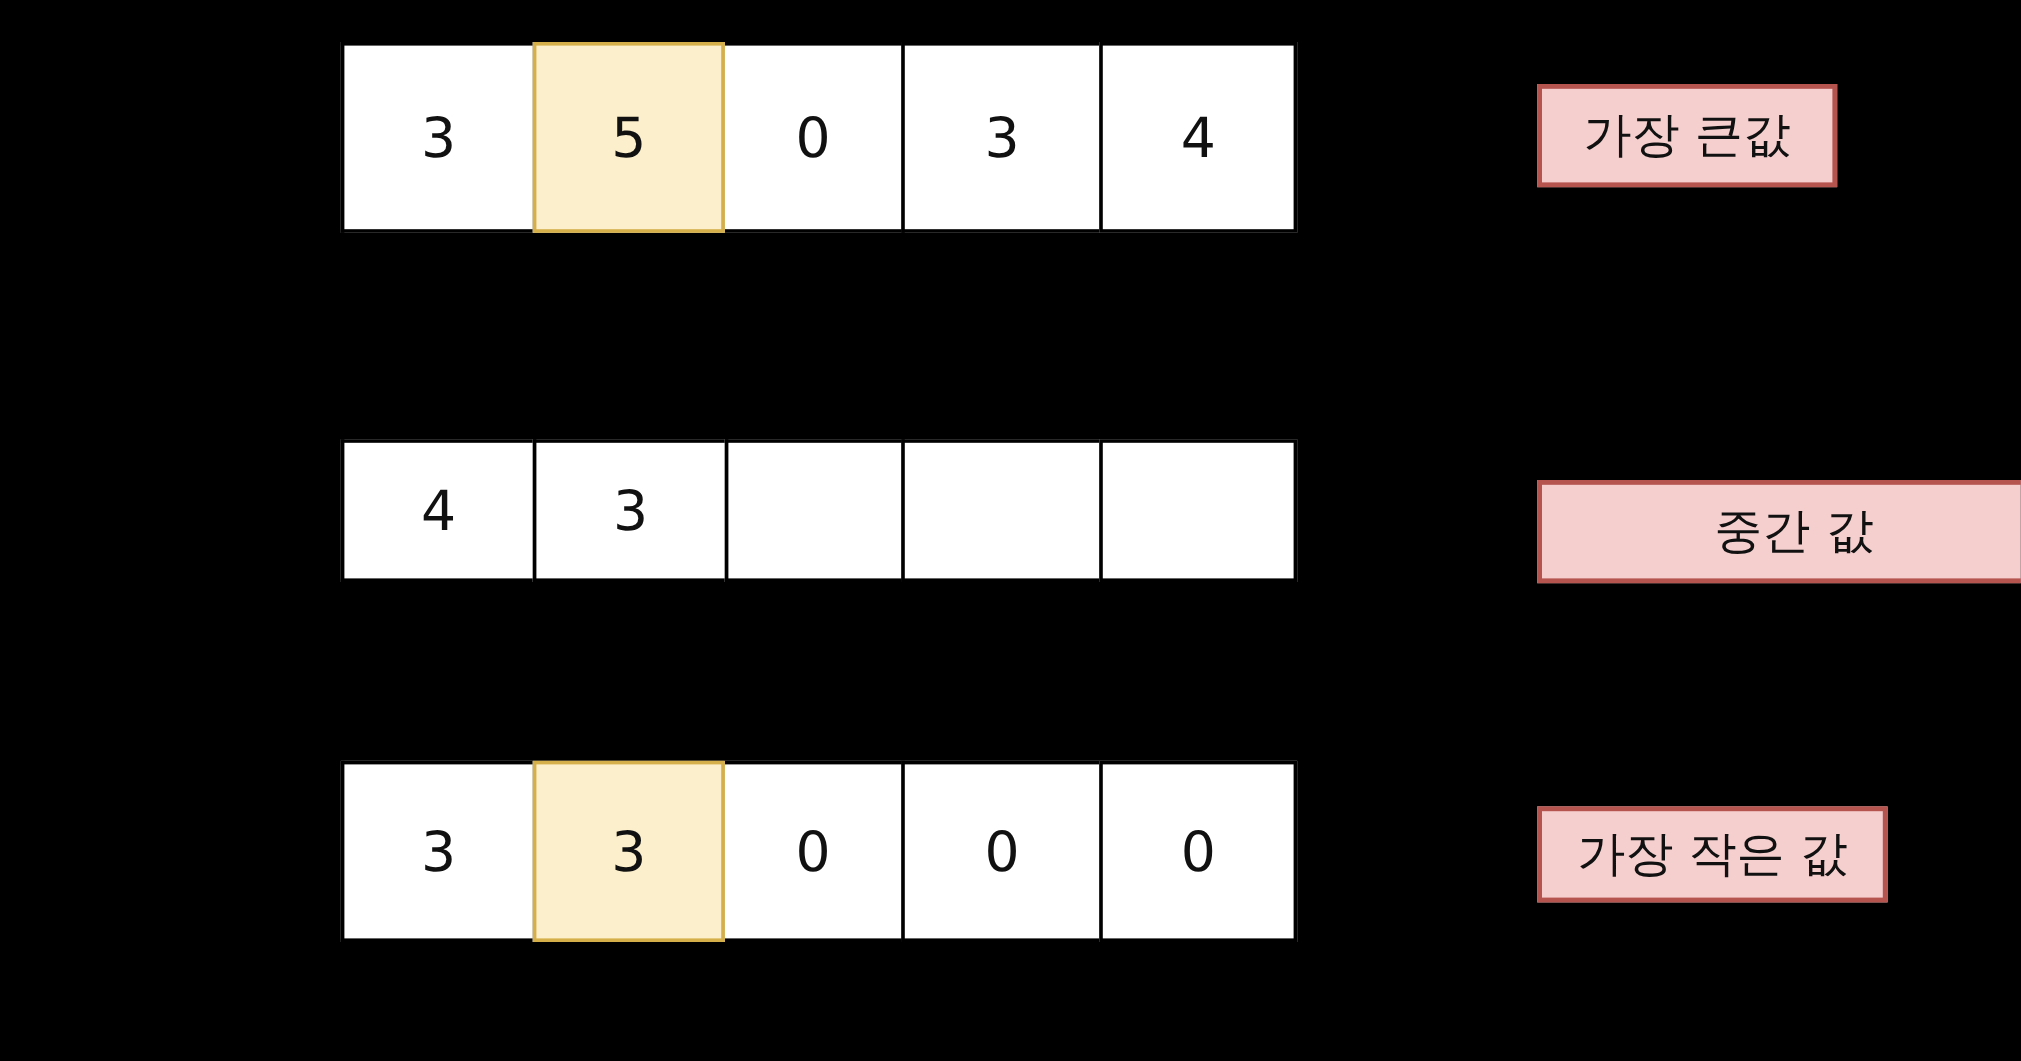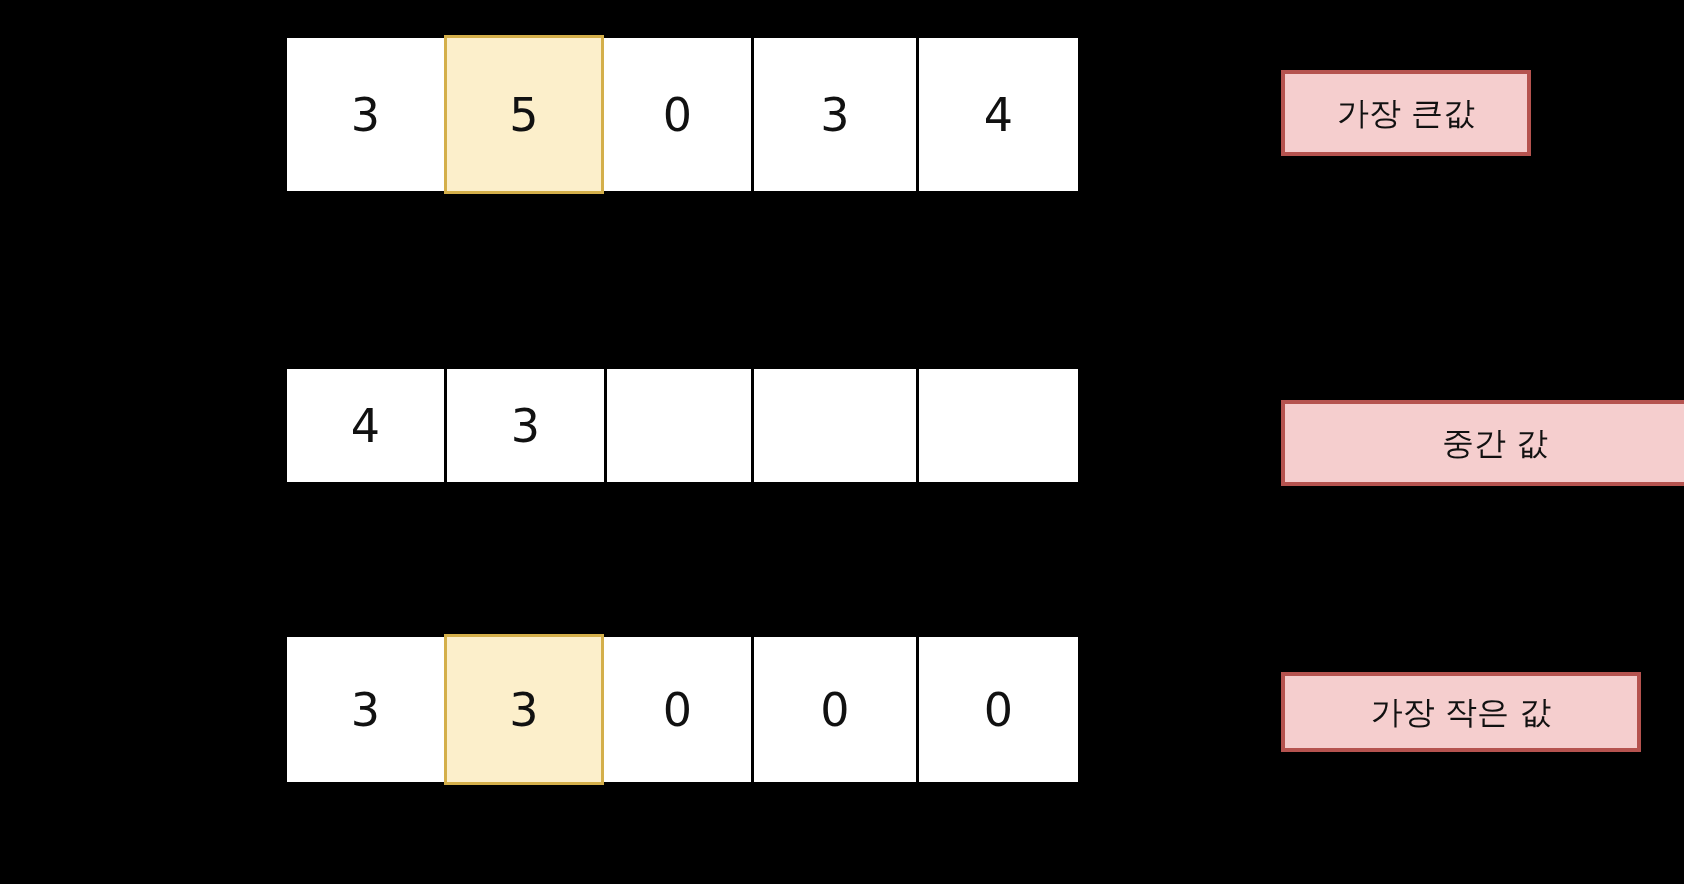--- a/index.html
+++ b/index.html
@@ -66,7 +66,7 @@
     background: #f5cece;
     border: 4px solid #b5534f;
     color: #111111;
-    font-size: 32px;
+    font-size: 40px;
     line-height: 1;
     display: flex;
     align-items: center;

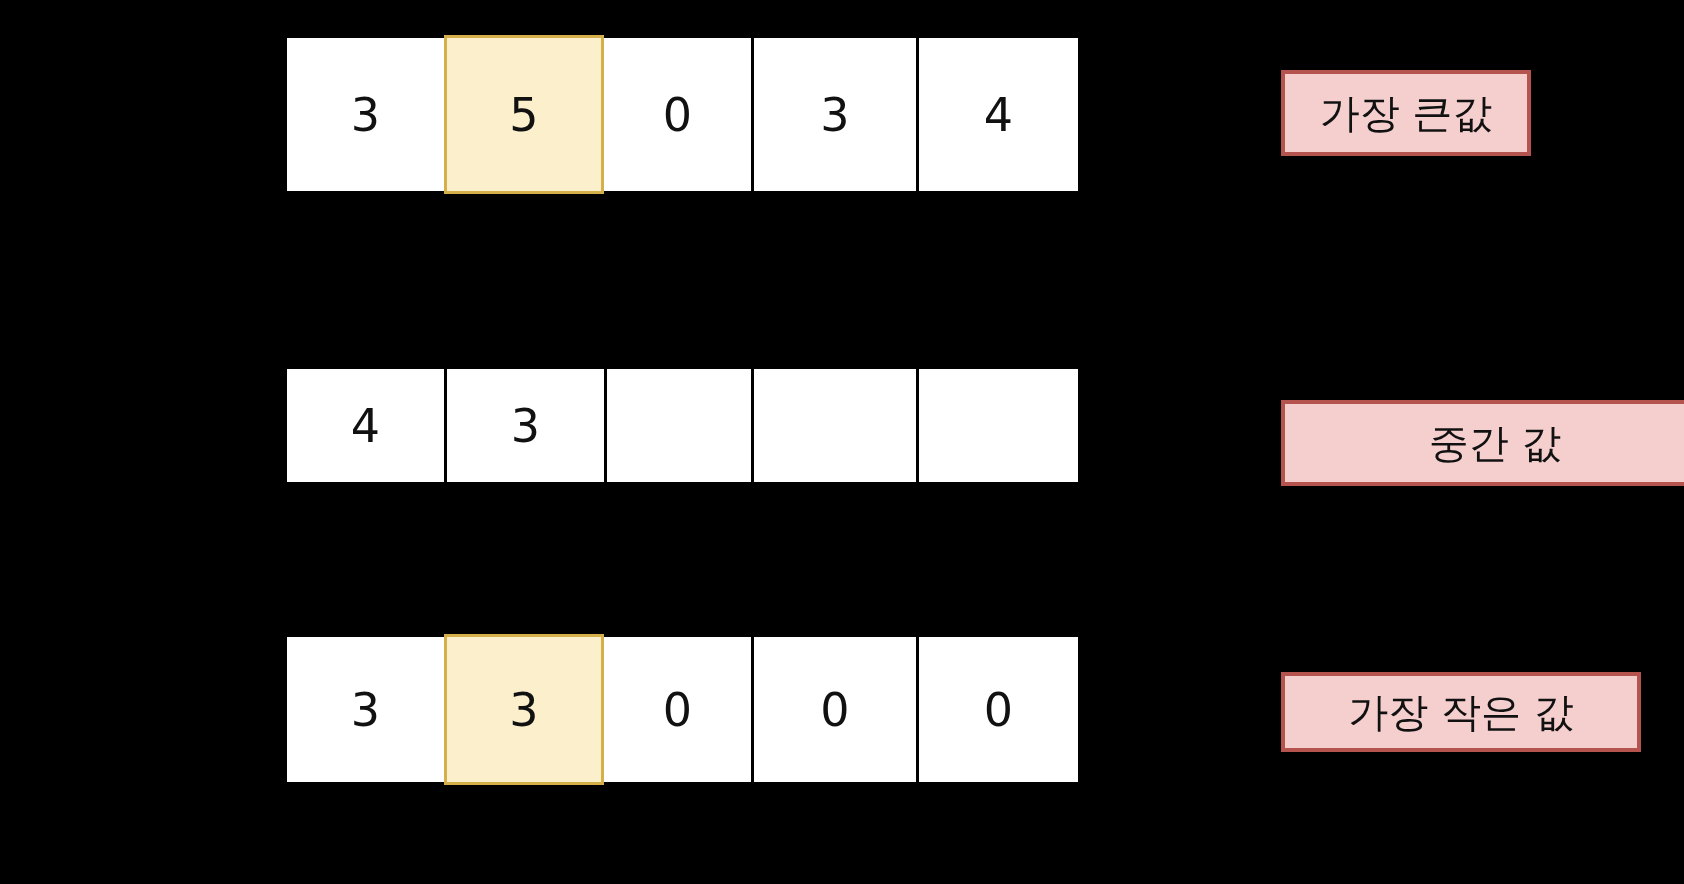--- a/index.html
+++ b/index.html
@@ -141,7 +141,7 @@
     </div>
   </div>
 
-  <div class="tag" style="left:1281px; top:672px; width:360px; height:80px;align-items:center;">
+  <div class="tag" style="left:1281px; top:672px; width:292px; height:80px;align-items:center;">
     <span>가장 작은 값</span>
   </div>
 

